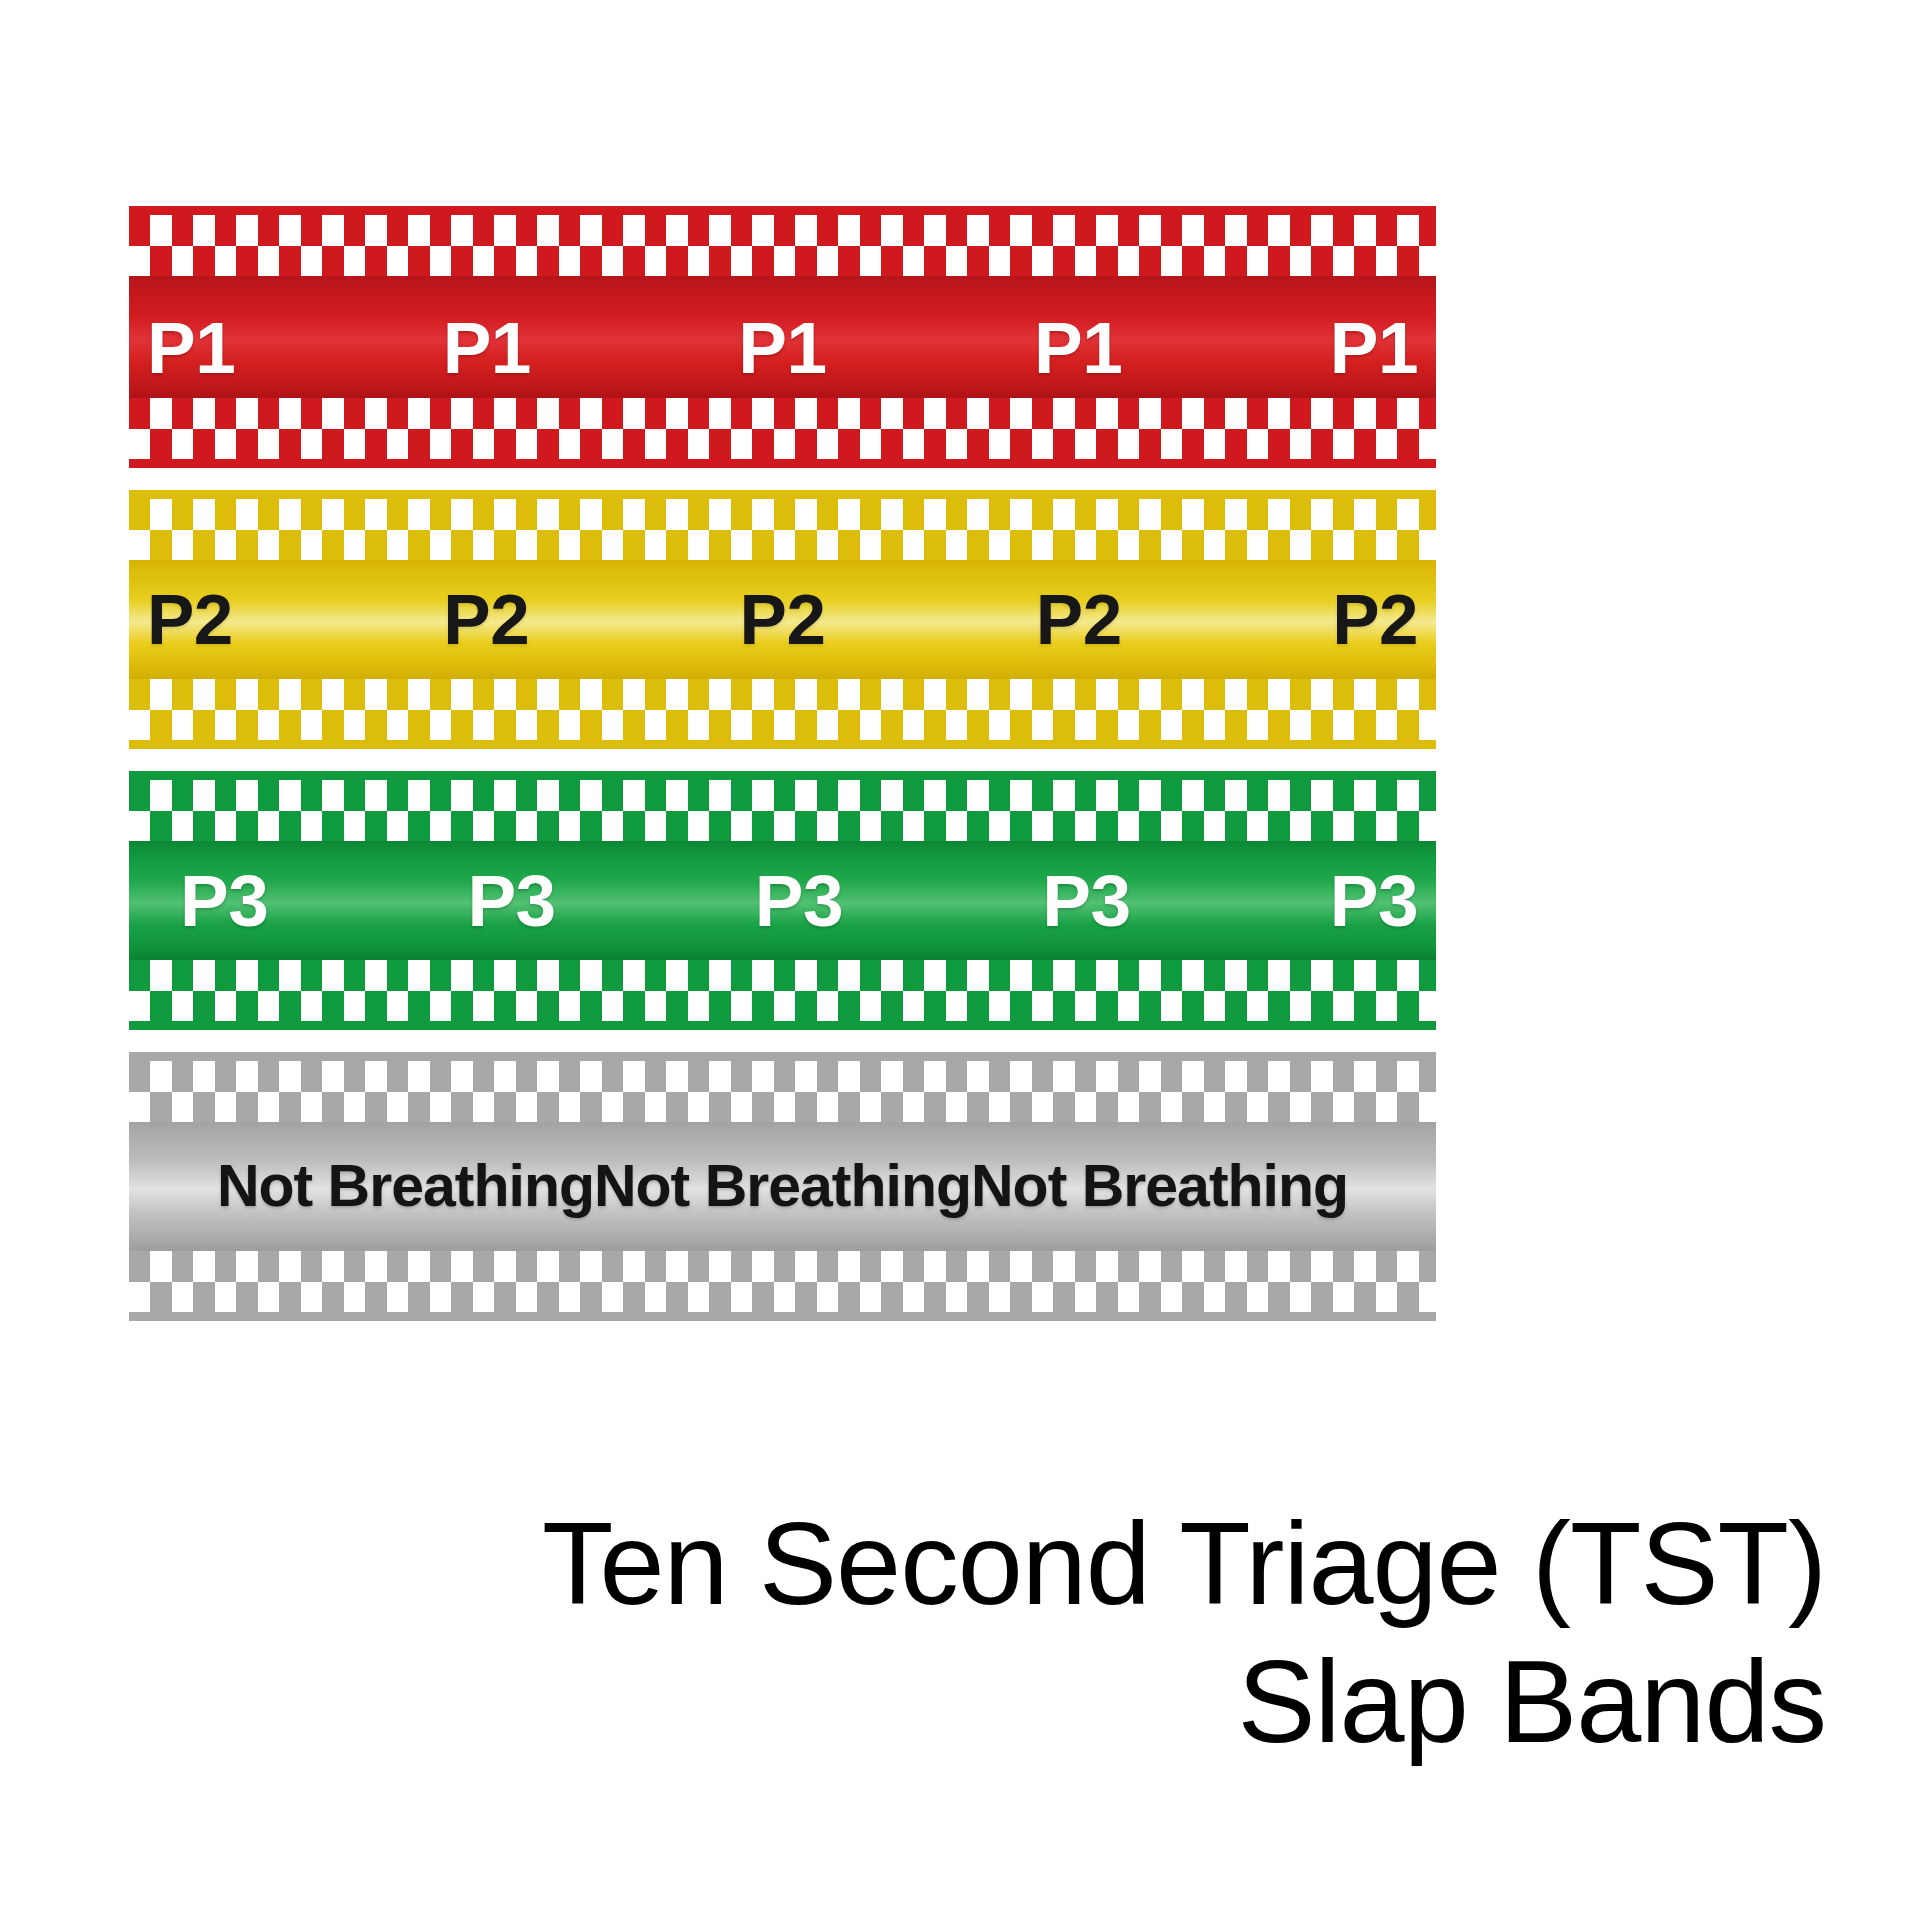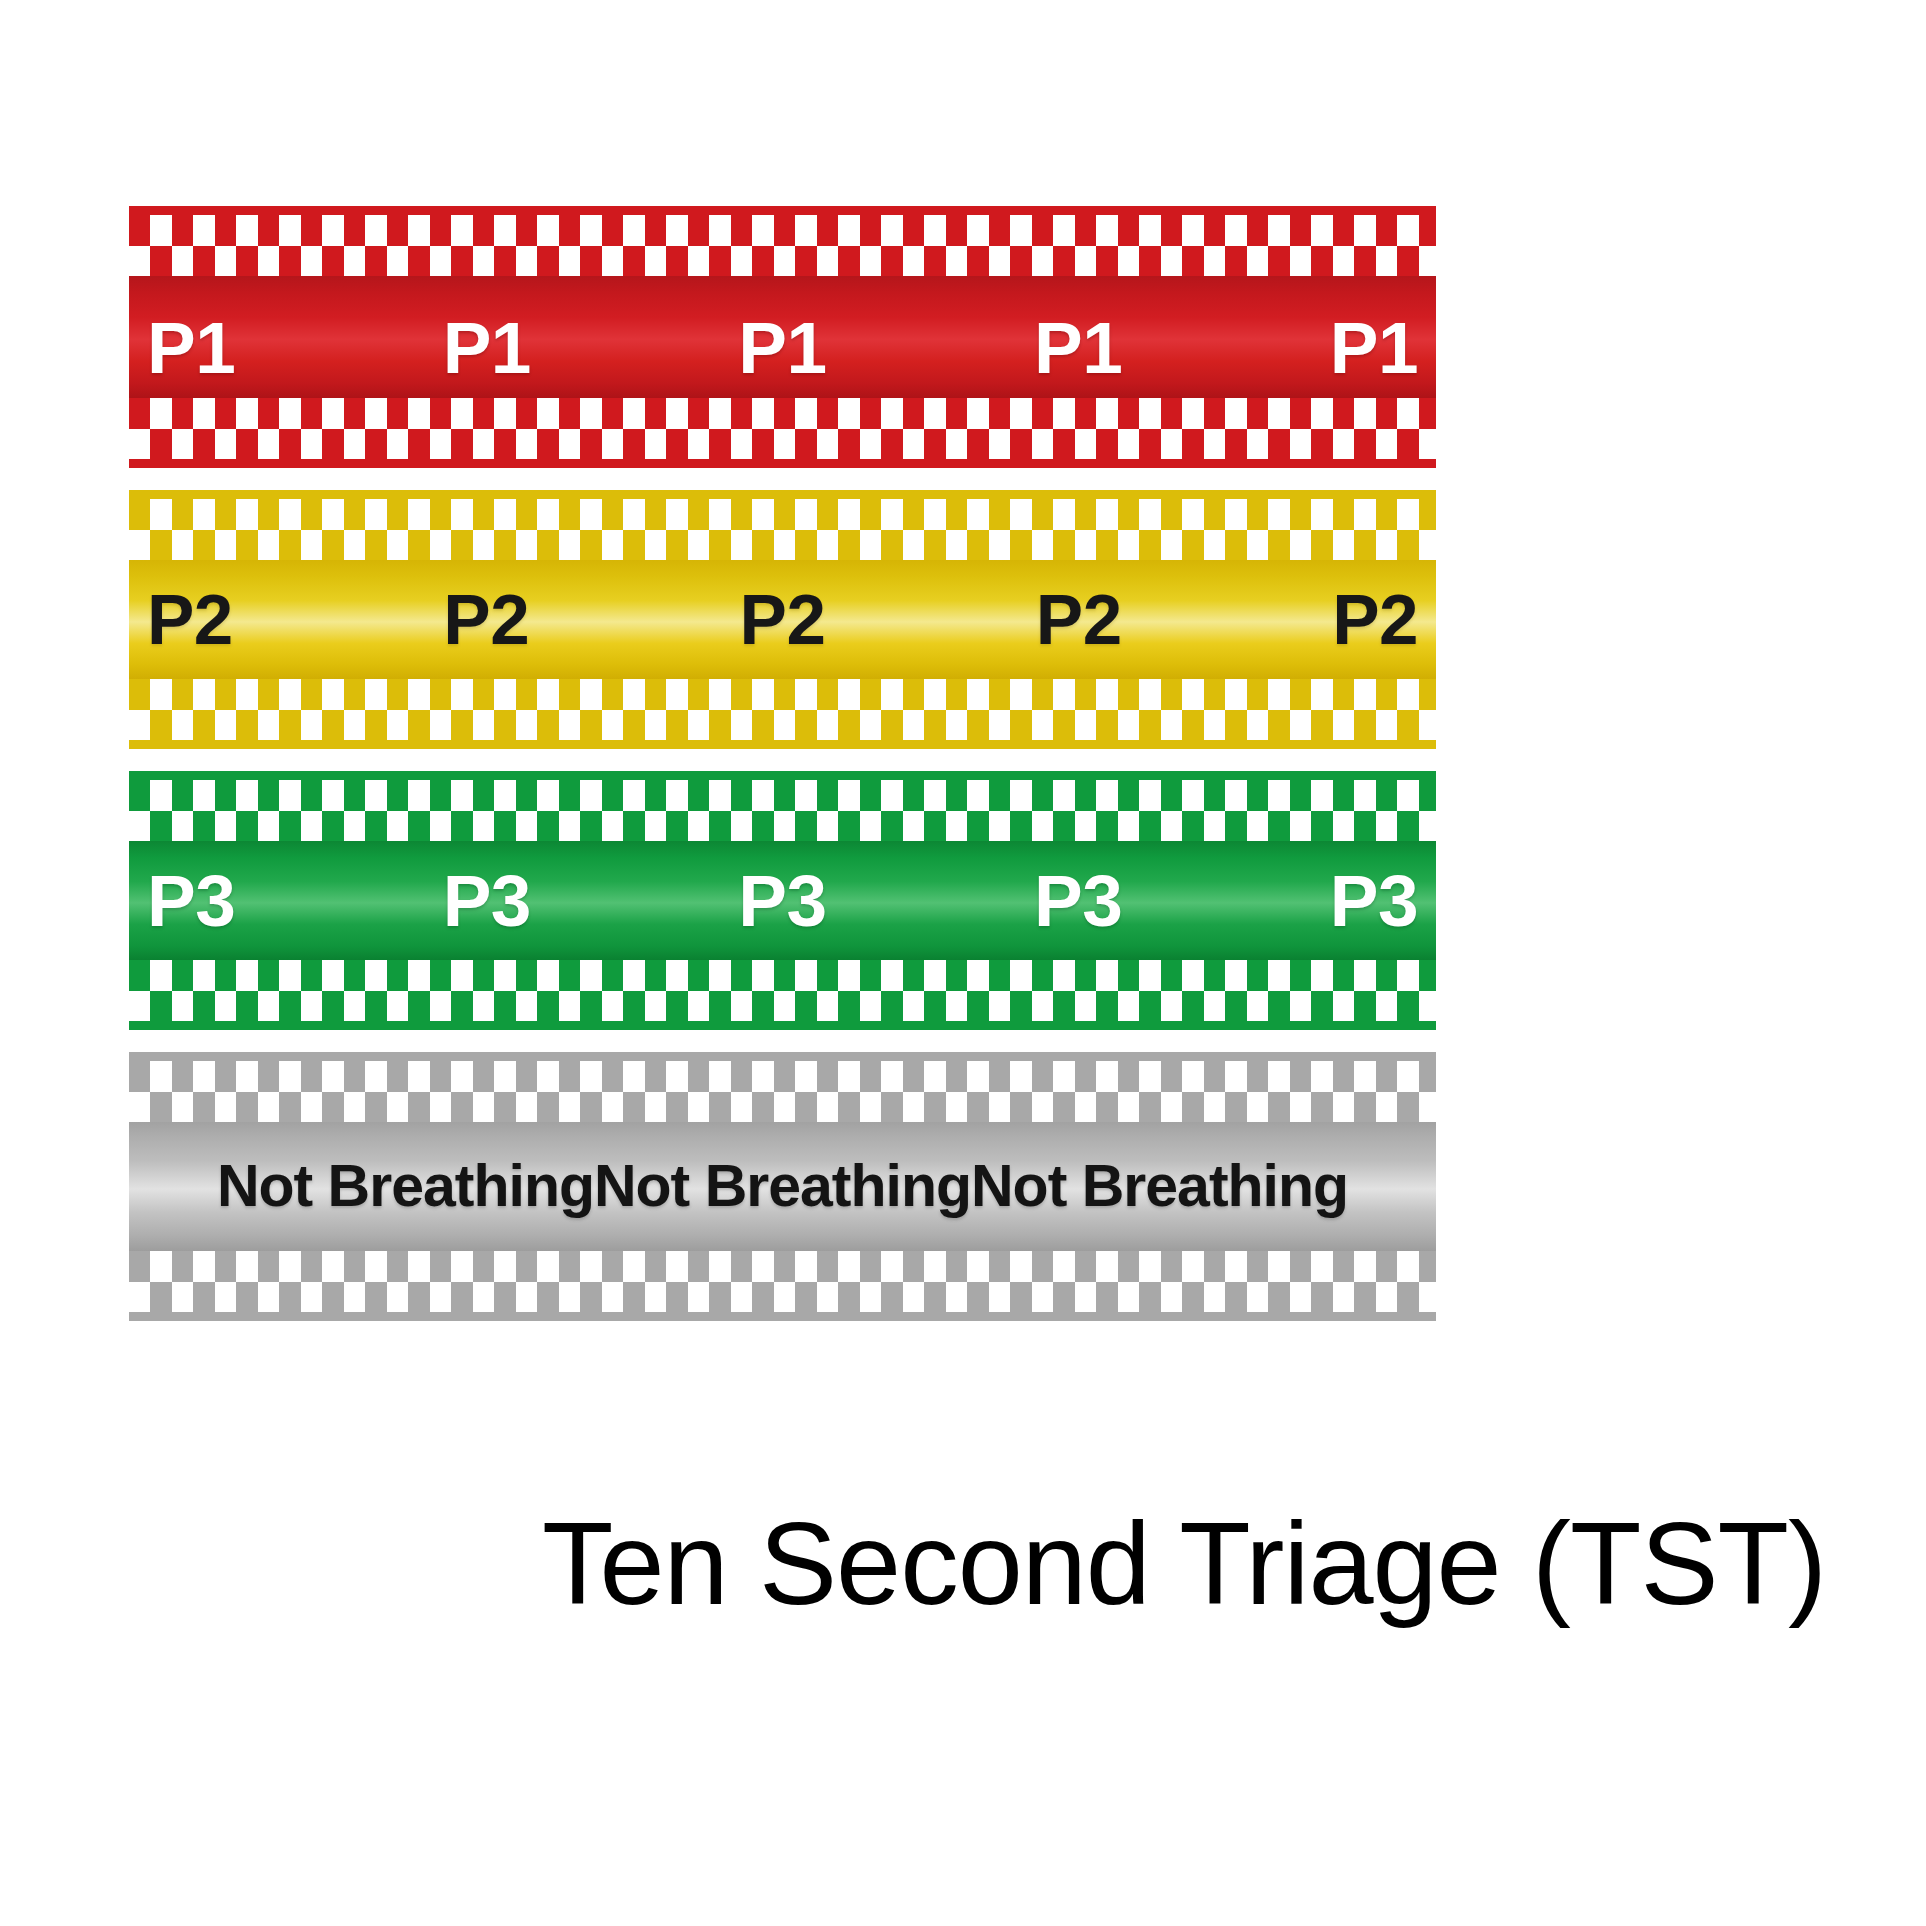--- a/index.html
+++ b/index.html
@@ -137,6 +137,7 @@
     color: #ffffff;
     font-size: 73px;
     text-shadow: 0 2px 3px rgba(0,70,25,0.30);
+    margin-left: 33px;
   }
 
   

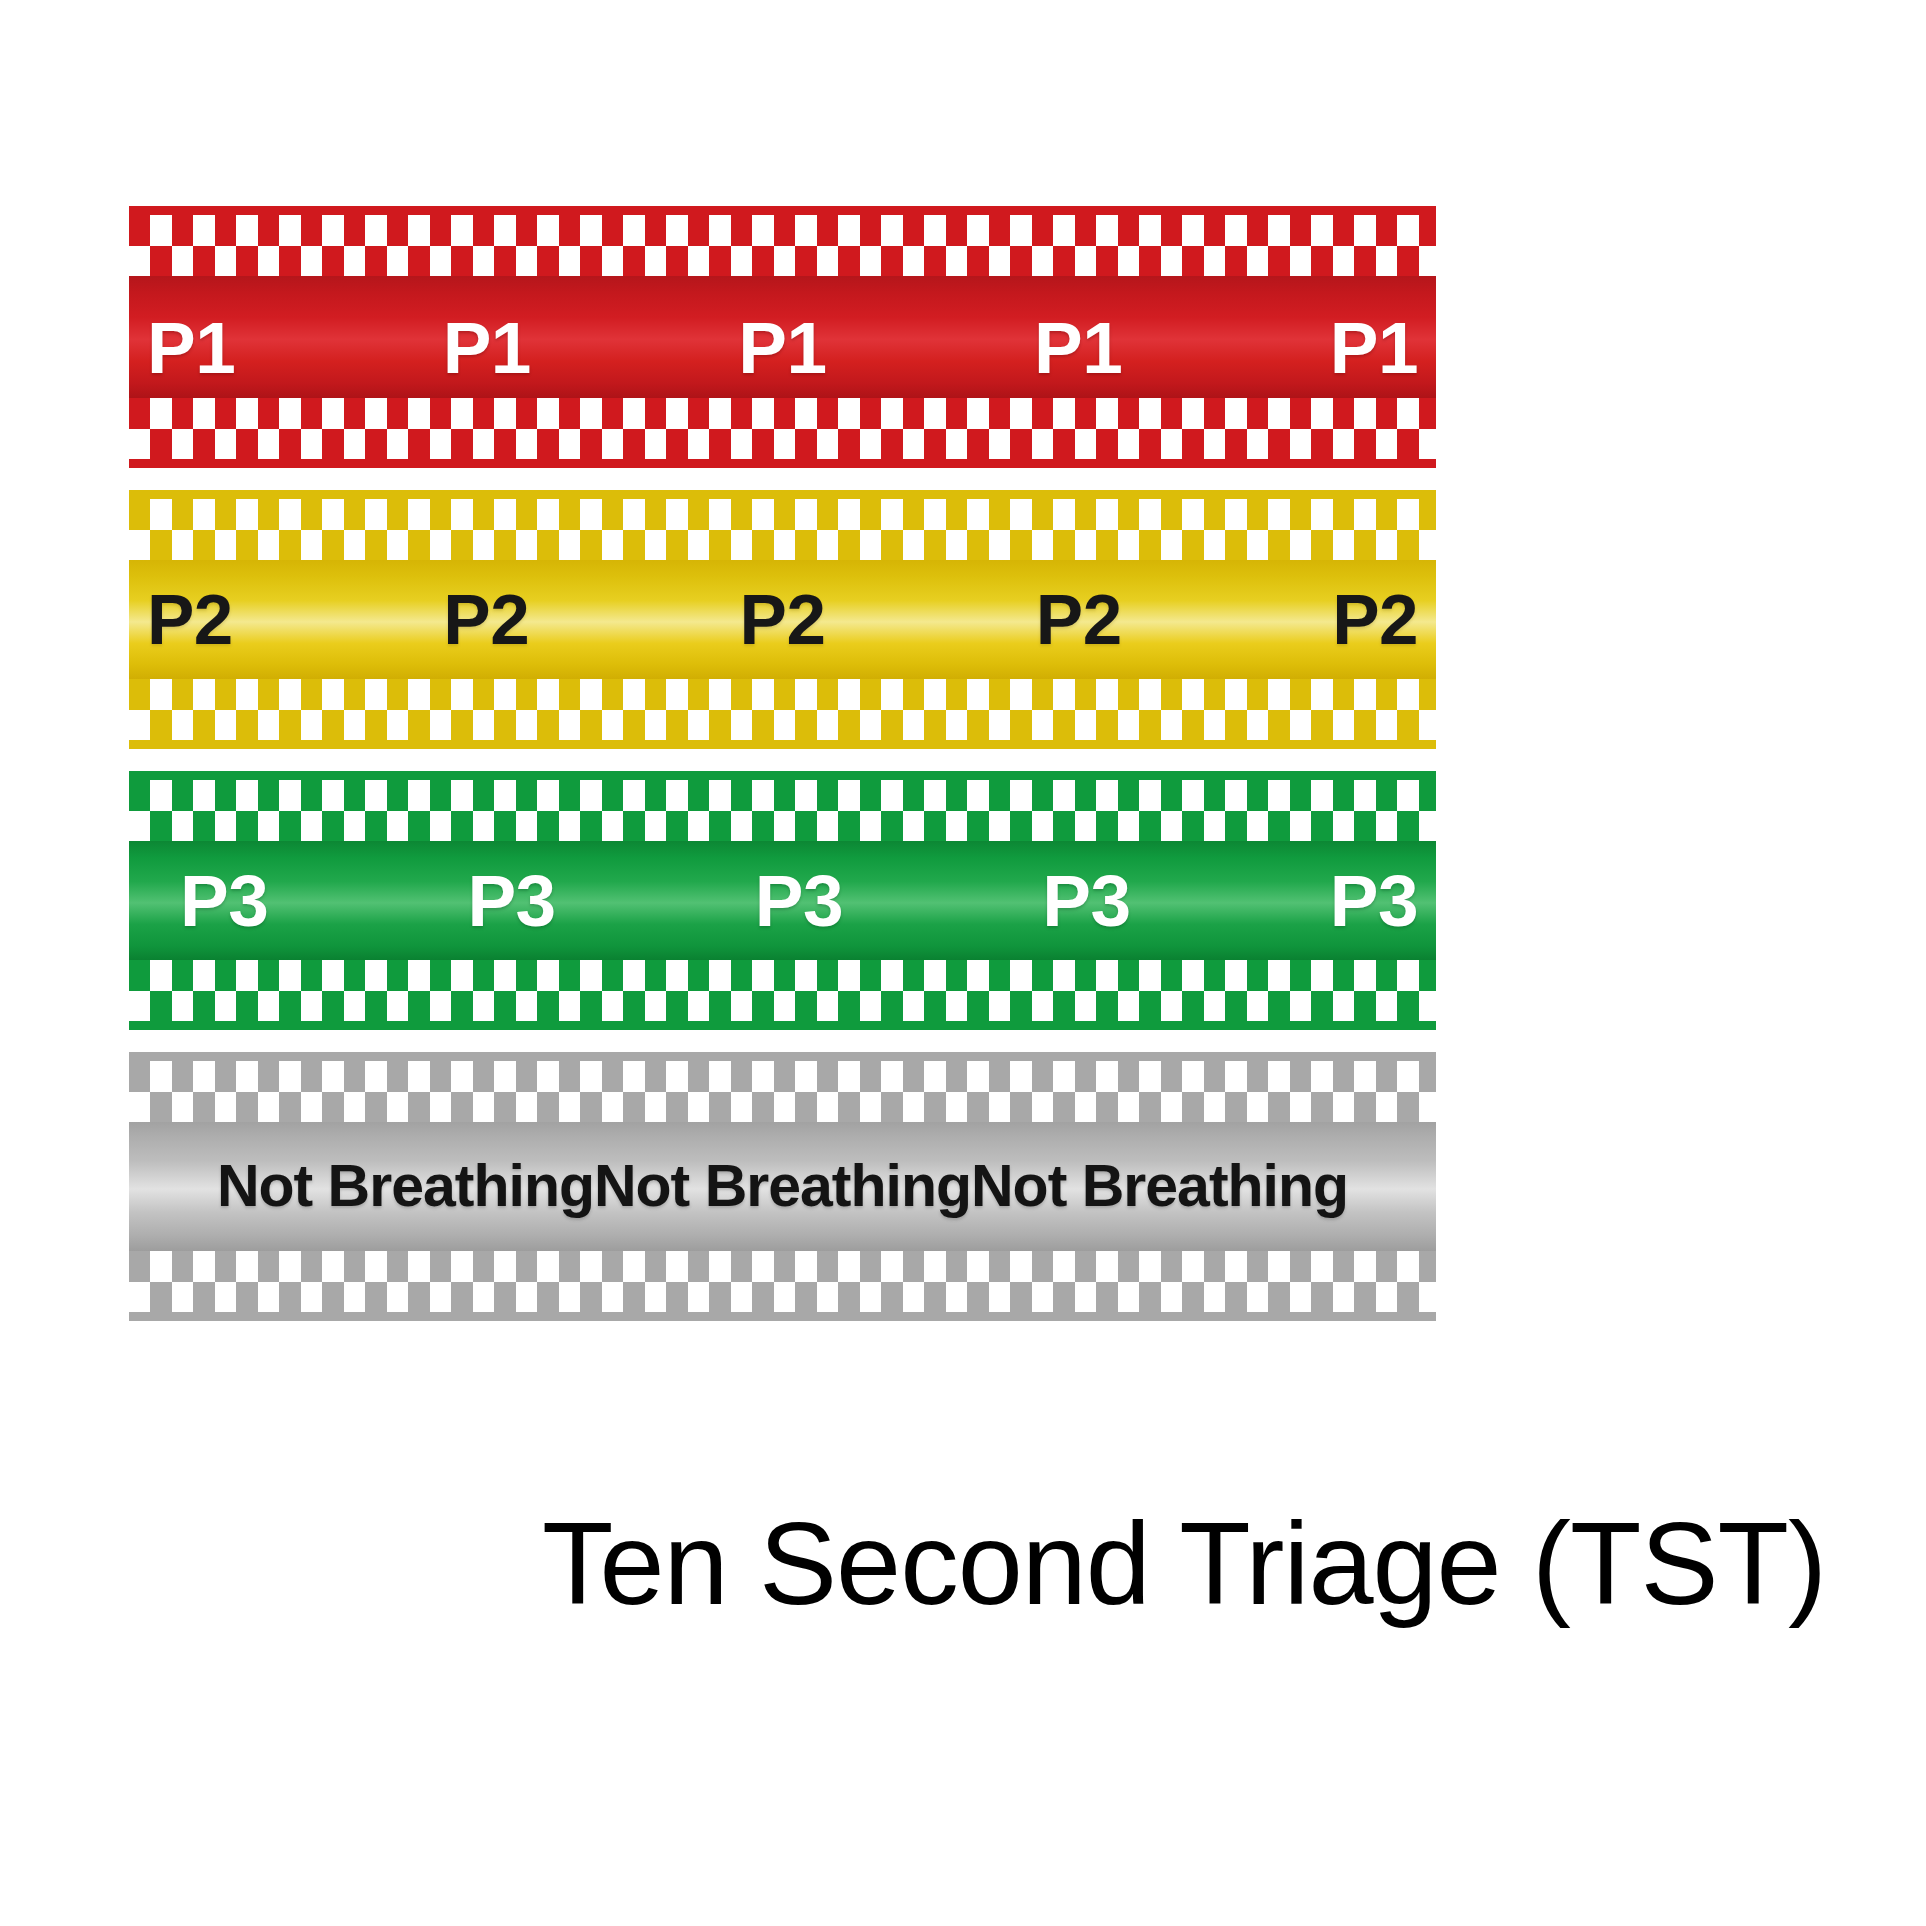--- a/index.html
+++ b/index.html
@@ -251,6 +251,7 @@
 
   <div id="title">
     <span class="tline">Ten Second Triage (TST)</span>
+    <span class="tline">Slap Bands</span>
   </div>
 
 </div>

